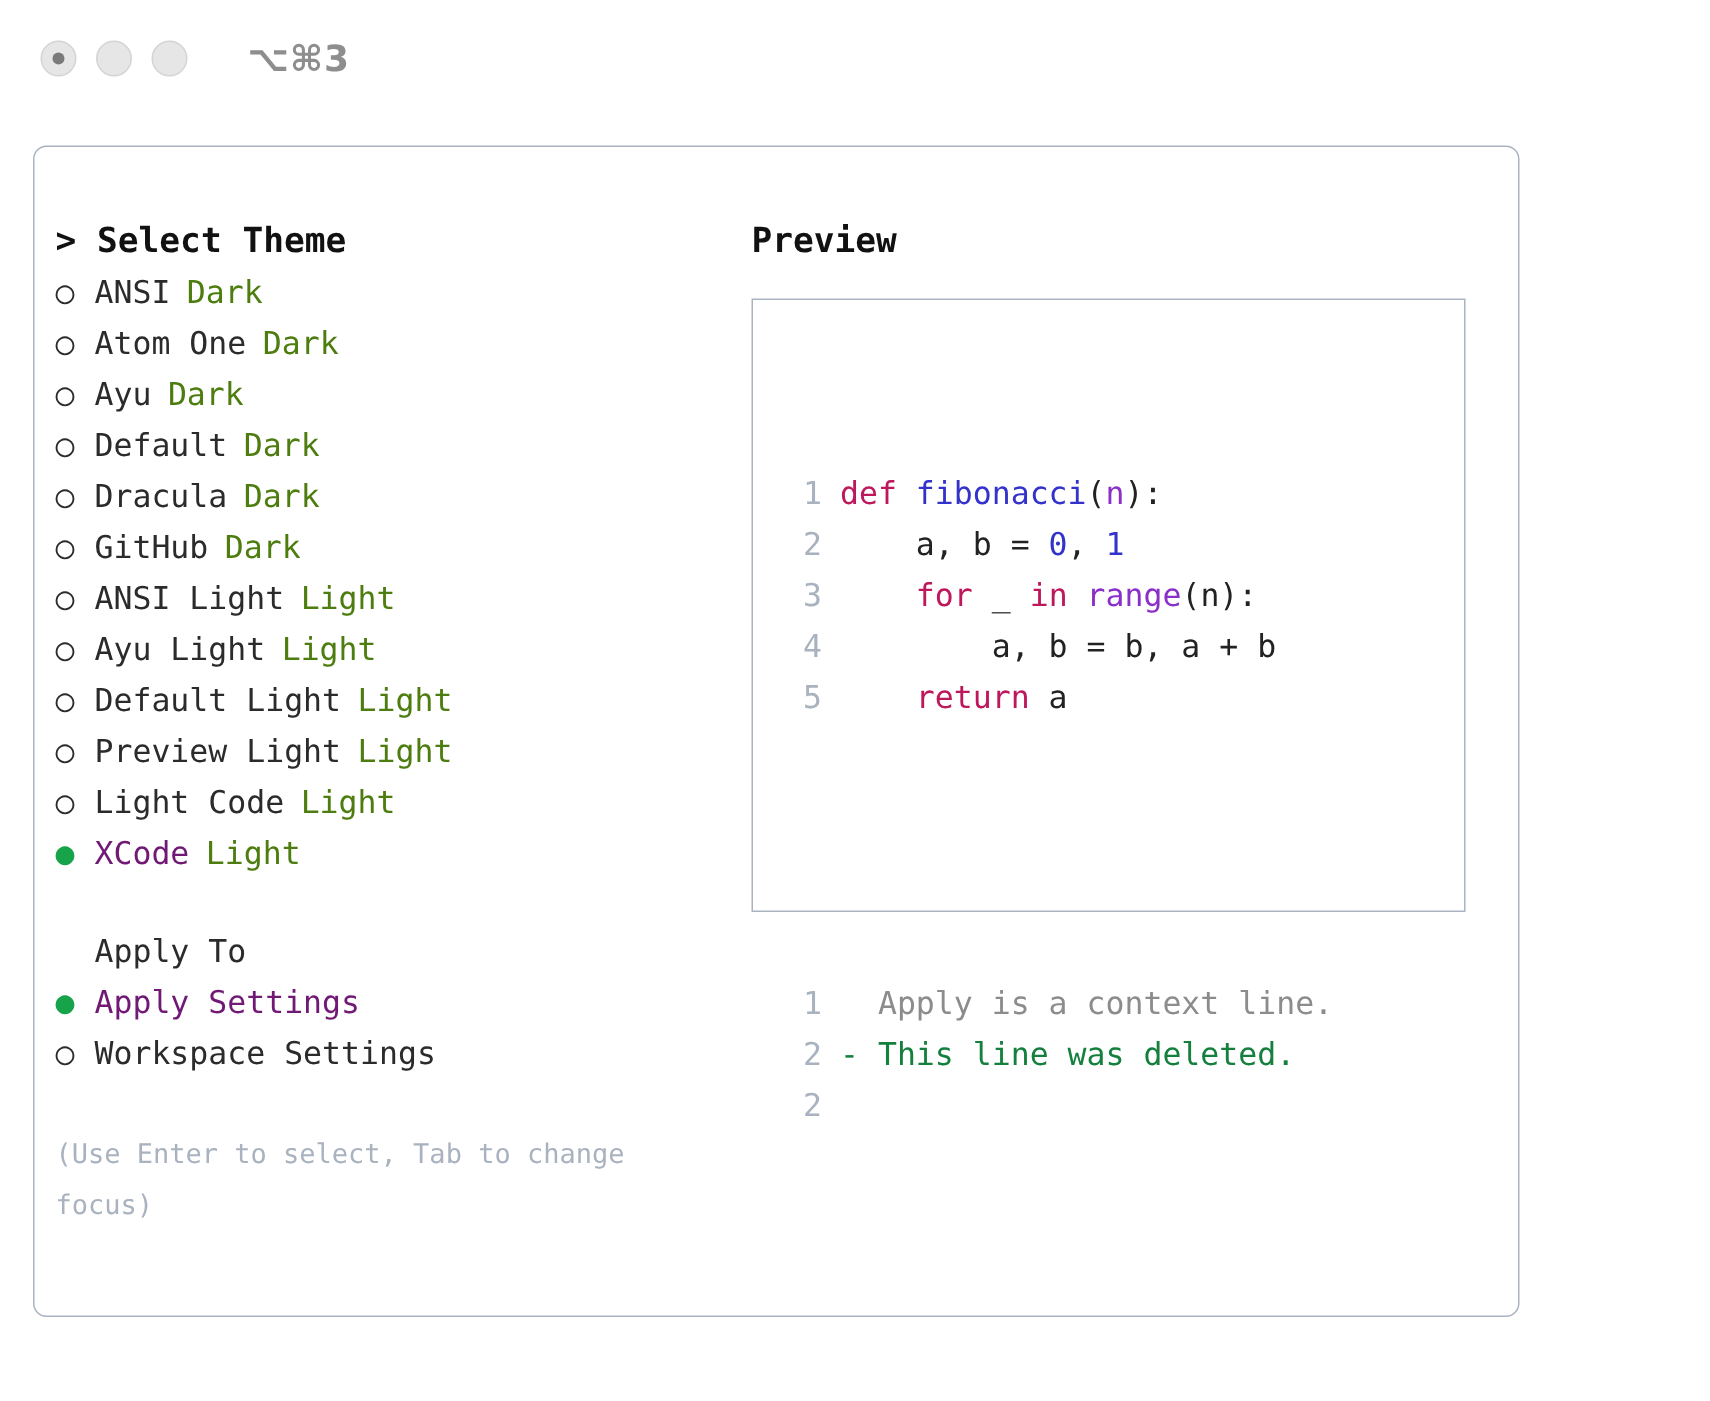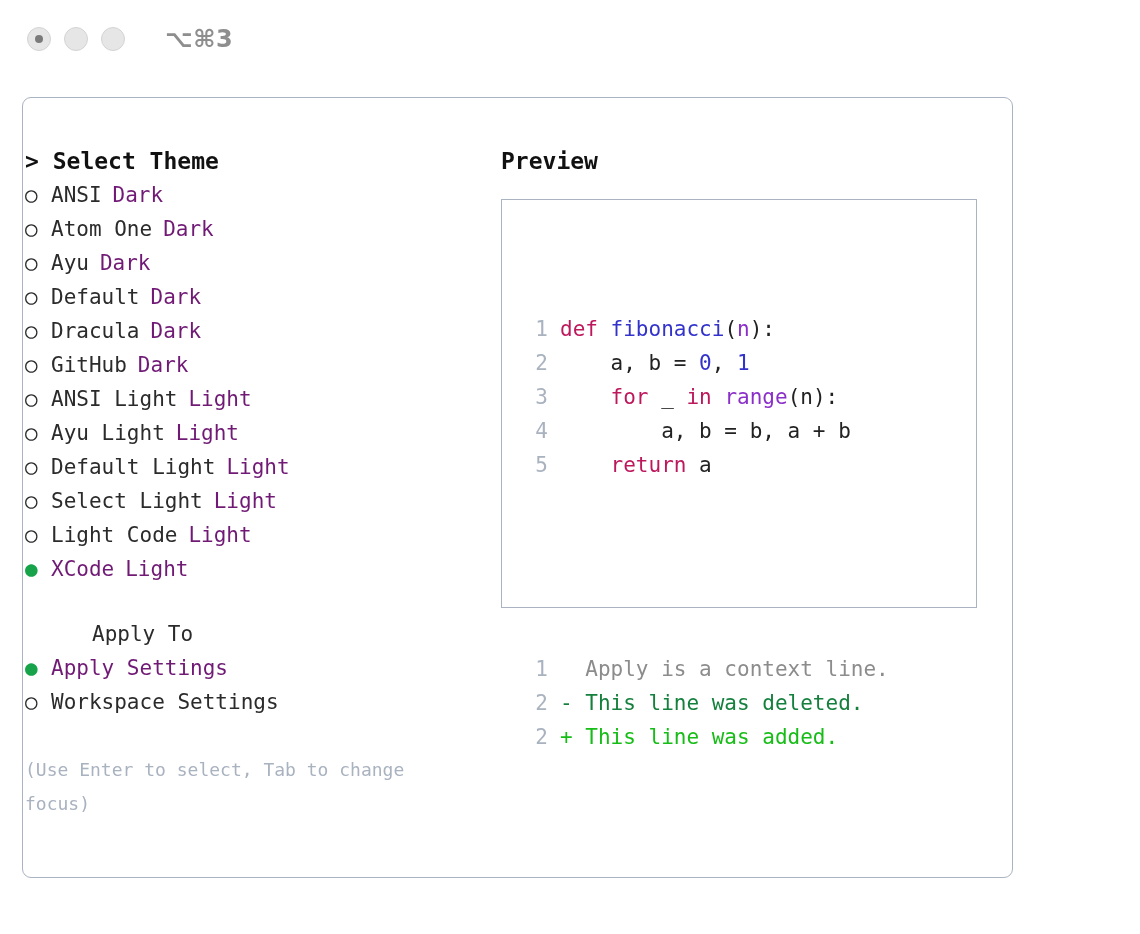--- a/index.html
+++ b/index.html
@@ -80,7 +80,7 @@
   
   .left-col {
     position: absolute;
-    left: 2px;
+    left: 14px;
     top: 46px;
     width: 460px;
   }

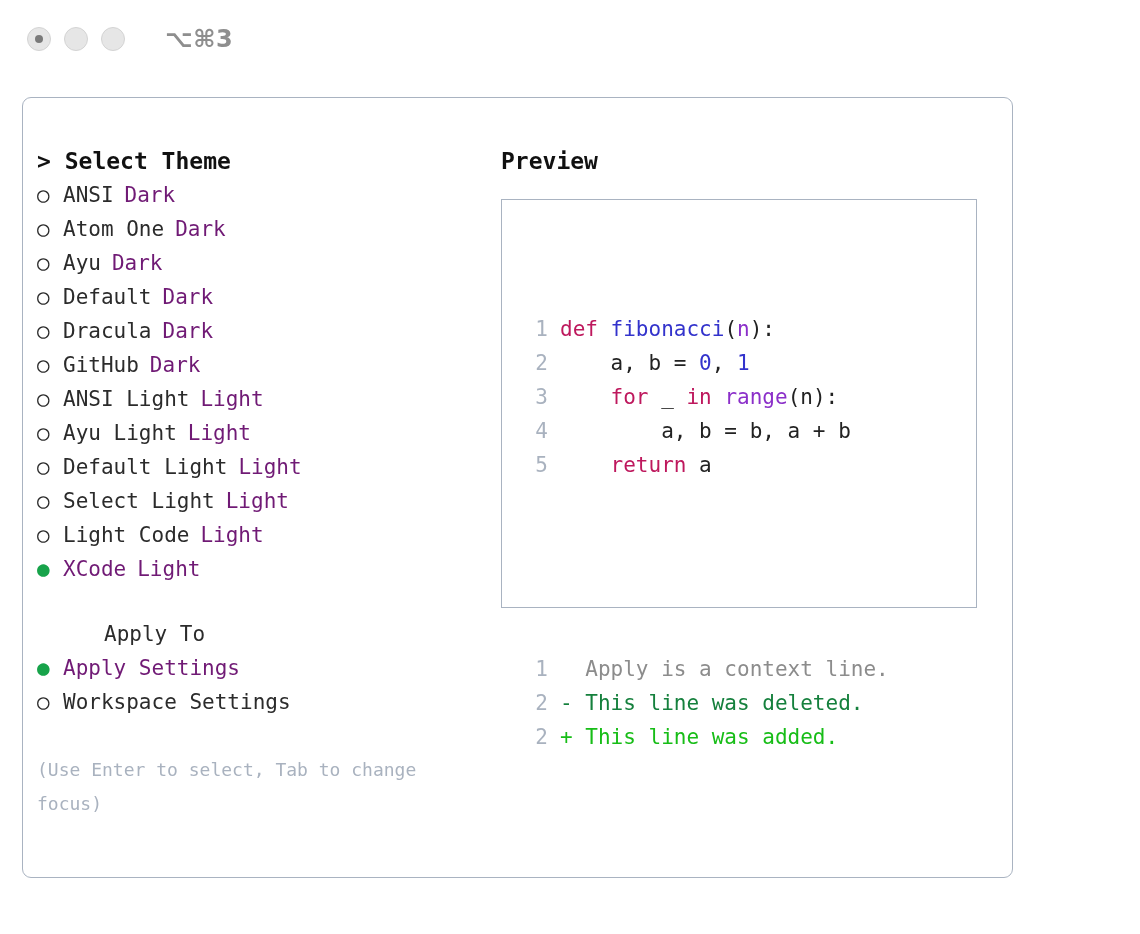--- a/index.html
+++ b/index.html
@@ -113,7 +113,7 @@
   .row .name { color: #2b2b2b; }
   .row.selected .name { color: #701a75; }
   .row .tag {
-    color: #701a75;
+    color: #4d7c0f;
     margin-left: 11px;
   }
 

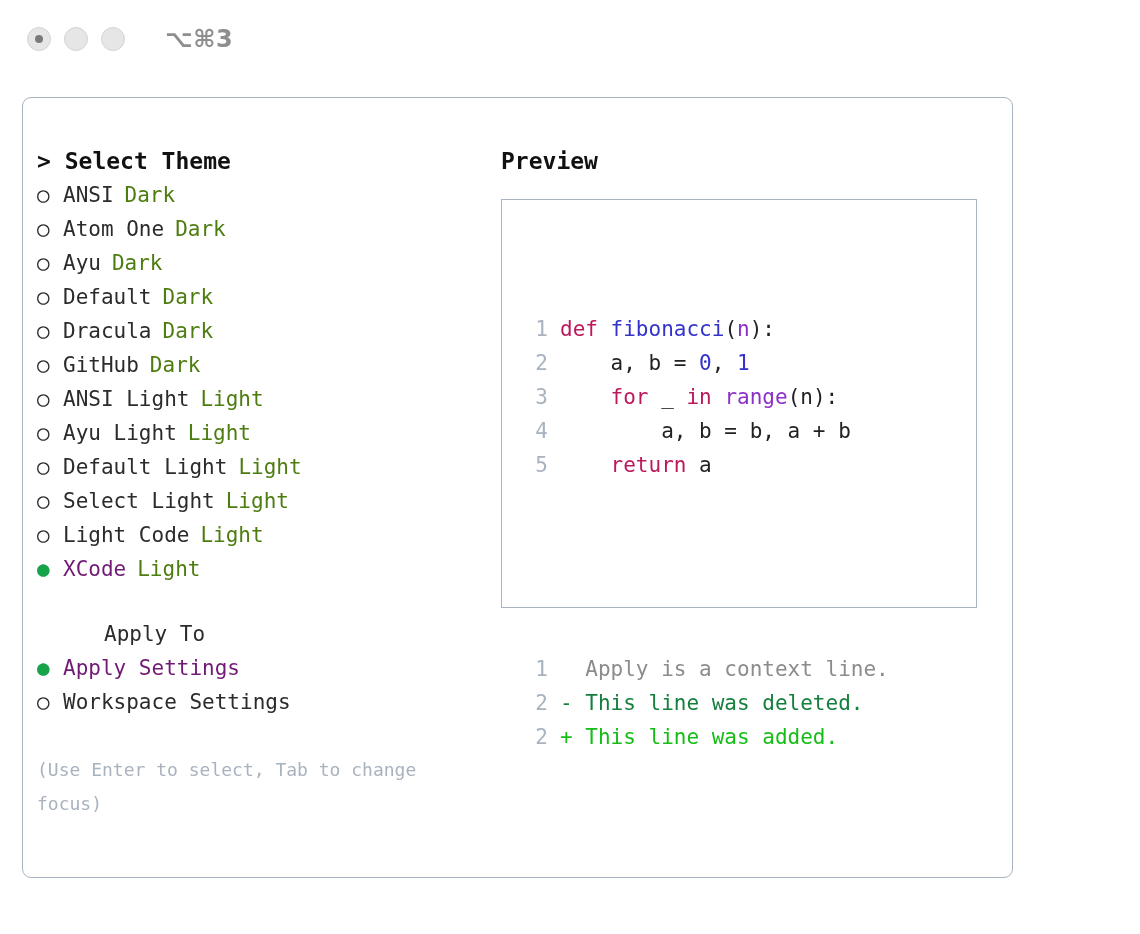--- a/index.html
+++ b/index.html
@@ -208,7 +208,7 @@
           <div class="row"><span class="marker">○</span><span class="name">ANSI Light</span><span class="tag">Light</span></div>
           <div class="row"><span class="marker">○</span><span class="name">Ayu Light</span><span class="tag">Light</span></div>
           <div class="row"><span class="marker">○</span><span class="name">Default Light</span><span class="tag">Light</span></div>
-          <div class="row"><span class="marker">○</span><span class="name">Select Light</span><span class="tag">Light</span></div>
+          <div class="row"><span class="marker">○</span><span class="name">Preview Light</span><span class="tag">Light</span></div>
           <div class="row"><span class="marker">○</span><span class="name">Light Code</span><span class="tag">Light</span></div>
           <div class="row selected"><span class="marker selected">●</span><span class="name">XCode</span><span class="tag">Light</span></div>
         </div>

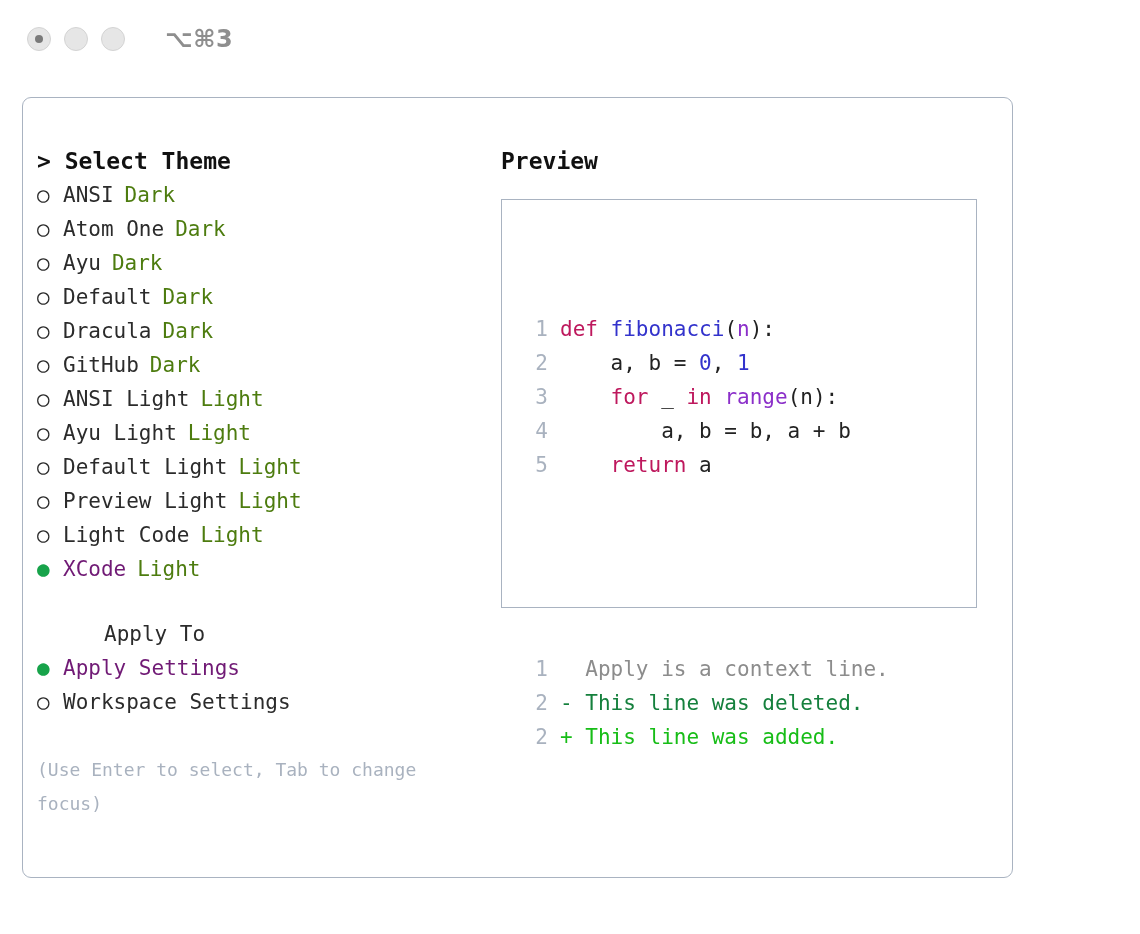--- a/index.html
+++ b/index.html
@@ -124,7 +124,6 @@
     font-size: 21px;
     color: #2b2b2b;
     white-space: pre;
-    gap: 41px;
   }
   .hint {
     margin-top: 34px;

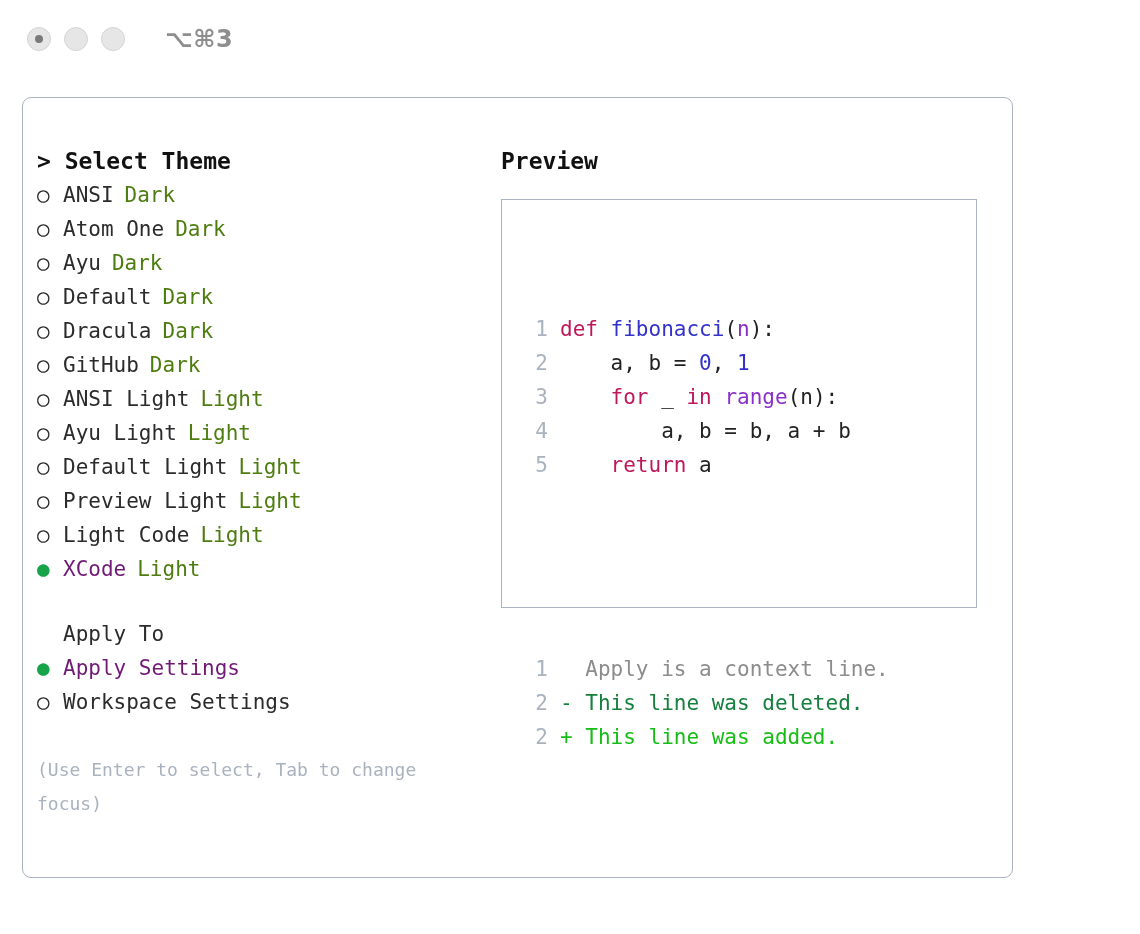--- a/index.html
+++ b/index.html
@@ -232,7 +232,7 @@
         <div class="code">
           <div id="code-lines"><div class="code-line"><span class="ln">1</span><span><span class="kw">def </span><span class="fn">fibonacci</span><span class="pl">(</span><span class="var">n</span><span class="pl">):</span></span></div><div class="code-line"><span class="ln">2</span><span><span class="pl">    a, b = </span><span class="num">0</span><span class="pl">, </span><span class="num">1</span></span></div><div class="code-line"><span class="ln">3</span><span><span class="pl">    </span><span class="kw">for</span><span class="pl"> _ </span><span class="kw">in</span><span class="pl"> </span><span class="var">range</span><span class="pl">(n):</span></span></div><div class="code-line"><span class="ln">4</span><span><span class="pl">        a, b = b, a + b</span></span></div><div class="code-line"><span class="ln">5</span><span><span class="pl">    </span><span class="kw">return</span><span class="pl"> a</span></span></div></div>
           <div class="blank-line"></div>
-          <div id="diff-lines"><div class="code-line"><span class="ln">1</span><span class="ctx">  Apply is a context line.</span></div><div class="code-line"><span class="ln">2</span><span class="del">- This line was deleted.</span></div><div class="code-line"><span class="ln">2</span><span class="add">+ This line was added.</span></div></div>
+          <div id="diff-lines"><div class="code-line"><span class="ln">1</span><span class="ctx">  Apply is a context line.</span></div><div class="code-line"><span class="ln">2</span><span class="del">- This line was deleted.</span></div><div class="code-line"><span class="ln">2</span></div></div>
         </div>
       </div>
     </div>

